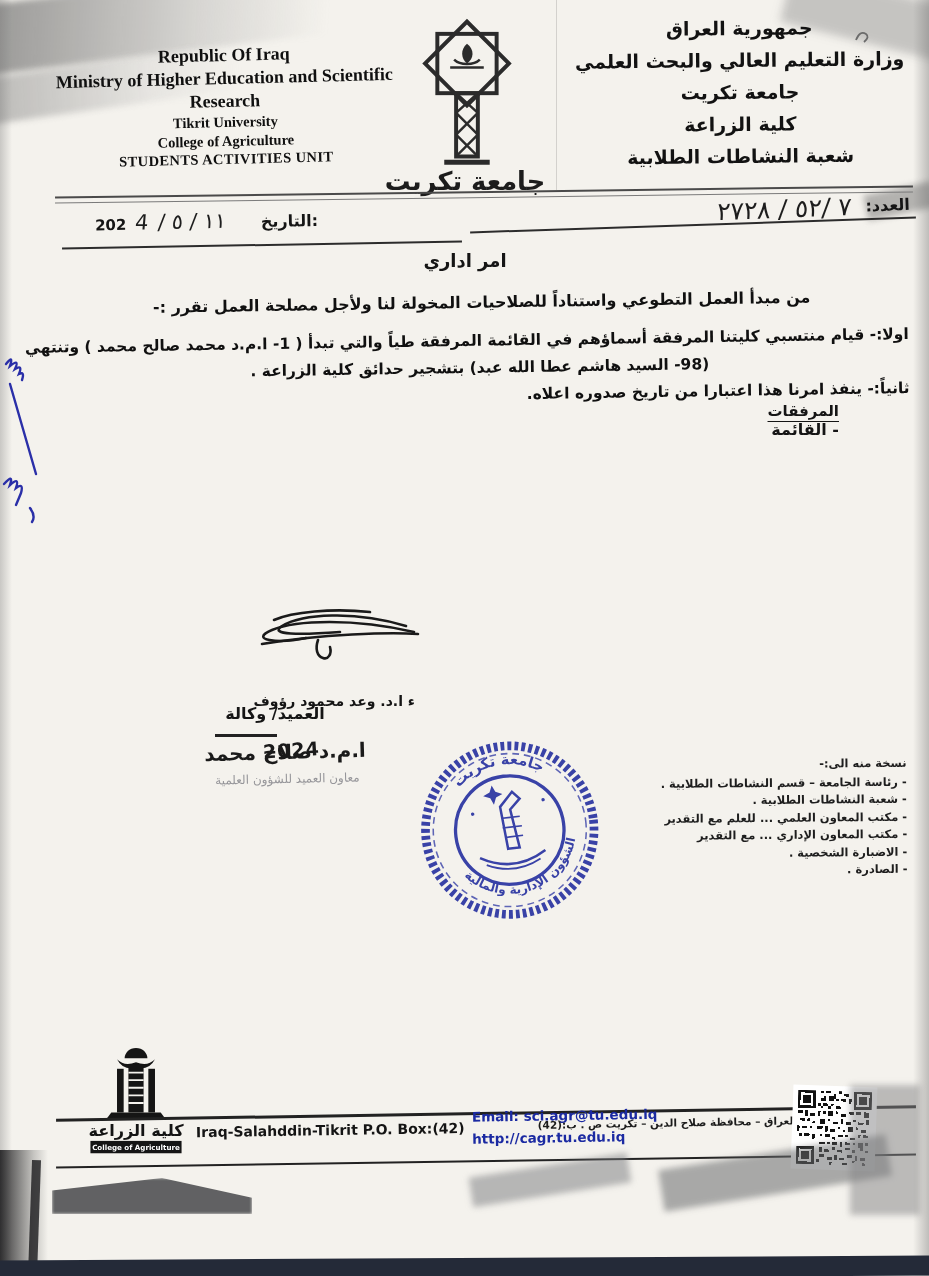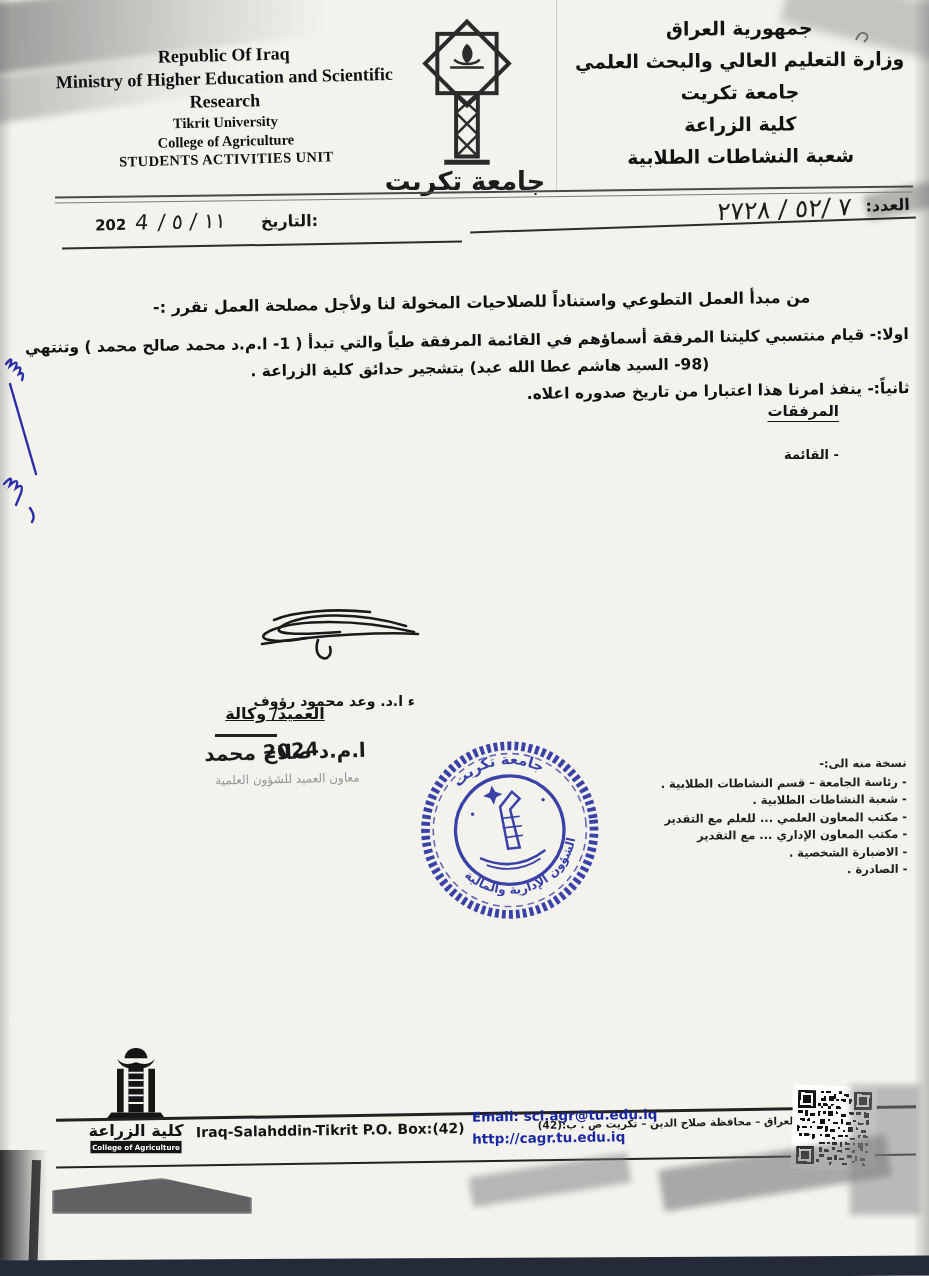--- a/index.html
+++ b/index.html
@@ -164,6 +164,7 @@
   </div>
   <div class="abs date-line"></div>
 
+  <div class="abs title">امر اداري</div>
 
   <div class="abs body-block">
     <p class="intro">من مبدأ العمل التطوعي واستناداً للصلاحيات المخولة لنا ولأجل مصلحة العمل تقرر :-</p>

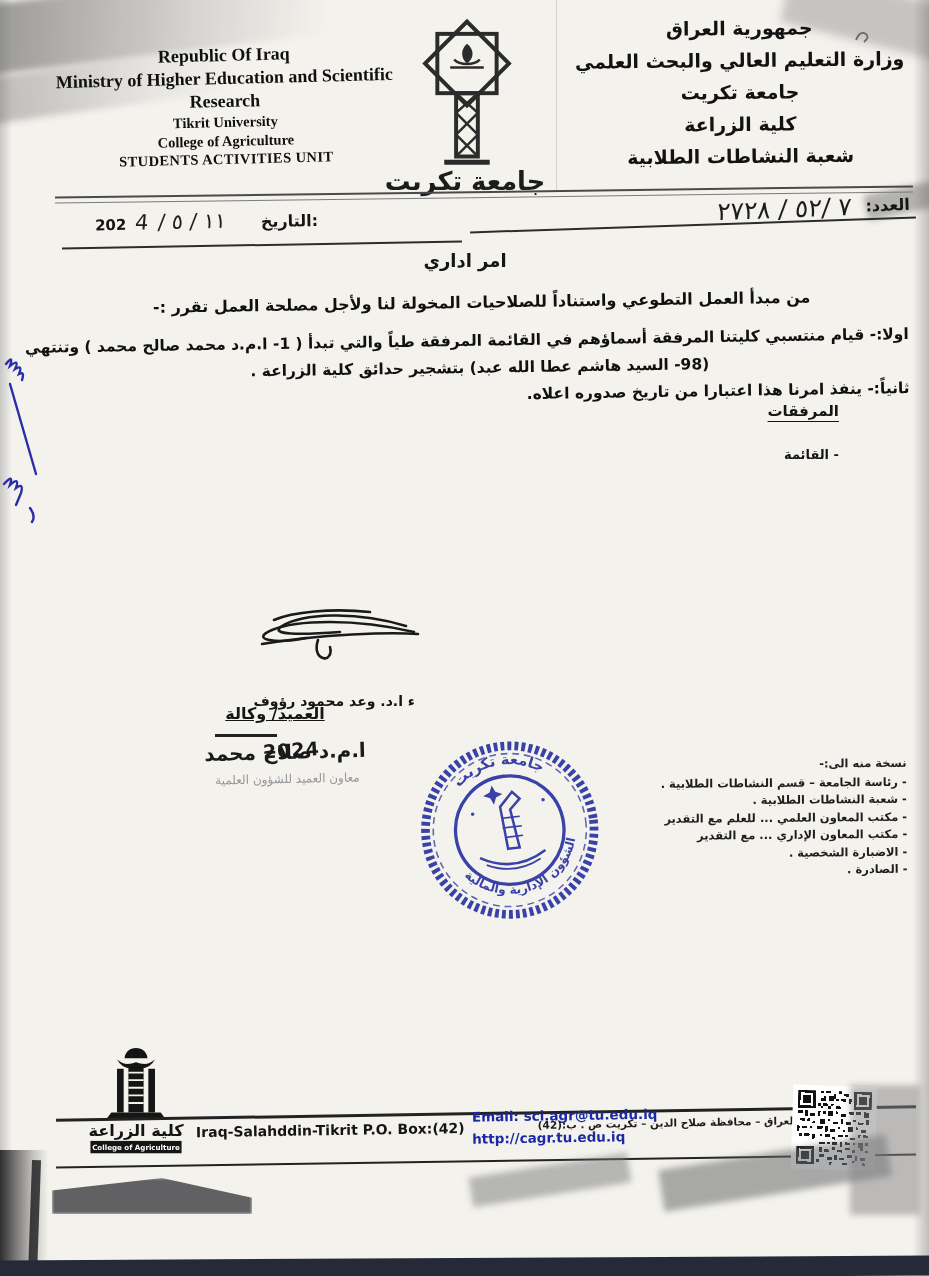--- a/index.html
+++ b/index.html
@@ -71,7 +71,7 @@
   .body-block .inset{margin-right:200px;}
   .attach{right:90px;top:402px;text-align:right;direction:rtl;}
   .attach-h{font-weight:bold;font-size:15px;text-decoration:underline;text-underline-offset:5px;}
-  .attach-item{font-weight:bold;font-size:13px;margin-top:27px;}
+  .attach-item{font-weight:bold;font-size:16px;}
   
   .sig-svg{left:200px;top:598px;width:240px;height:72px;}
   .sig-name{left:145px;top:693px;width:270px;text-align:right;direction:rtl;font-weight:bold;font-size:14px;}

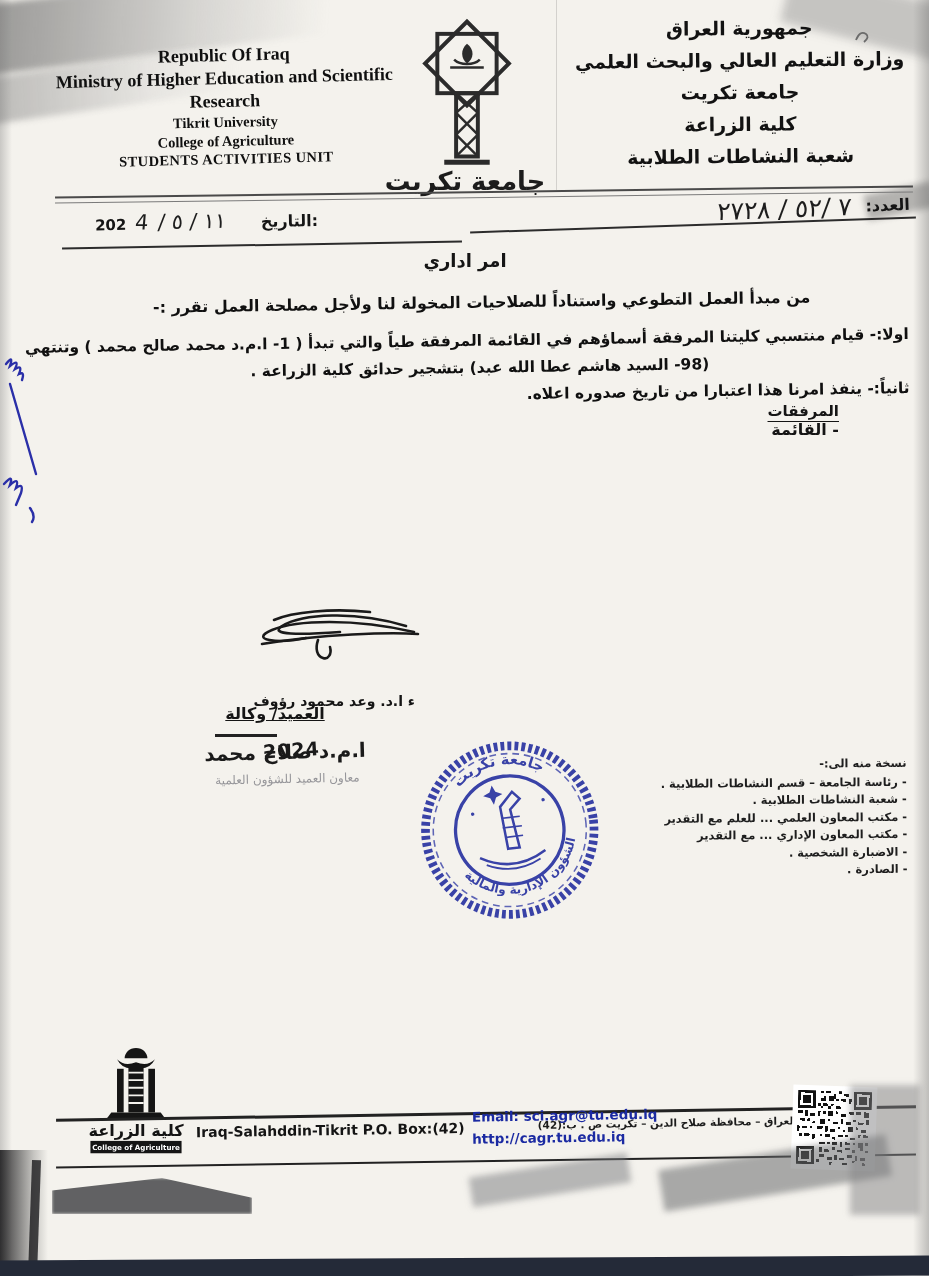--- a/index.html
+++ b/index.html
@@ -75,7 +75,7 @@
   
   .sig-svg{left:200px;top:598px;width:240px;height:72px;}
   .sig-name{left:145px;top:693px;width:270px;text-align:right;direction:rtl;font-weight:bold;font-size:14px;}
-  .sig-role{left:170px;top:704px;width:210px;text-align:center;direction:rtl;font-weight:bold;font-size:16px;text-decoration:underline;}
+  .sig-role{left:170px;top:704px;width:210px;text-align:center;direction:rtl;font-weight:bold;font-size:16px;}
   .stamp-topline{left:215px;top:734px;width:62px;height:3px;background:#222;}
   .name-stamp{left:130px;top:740px;width:310px;text-align:center;direction:rtl;font-weight:bold;
     font-size:20px;color:#1a1a1a;transform:rotate(-1.5deg);}

